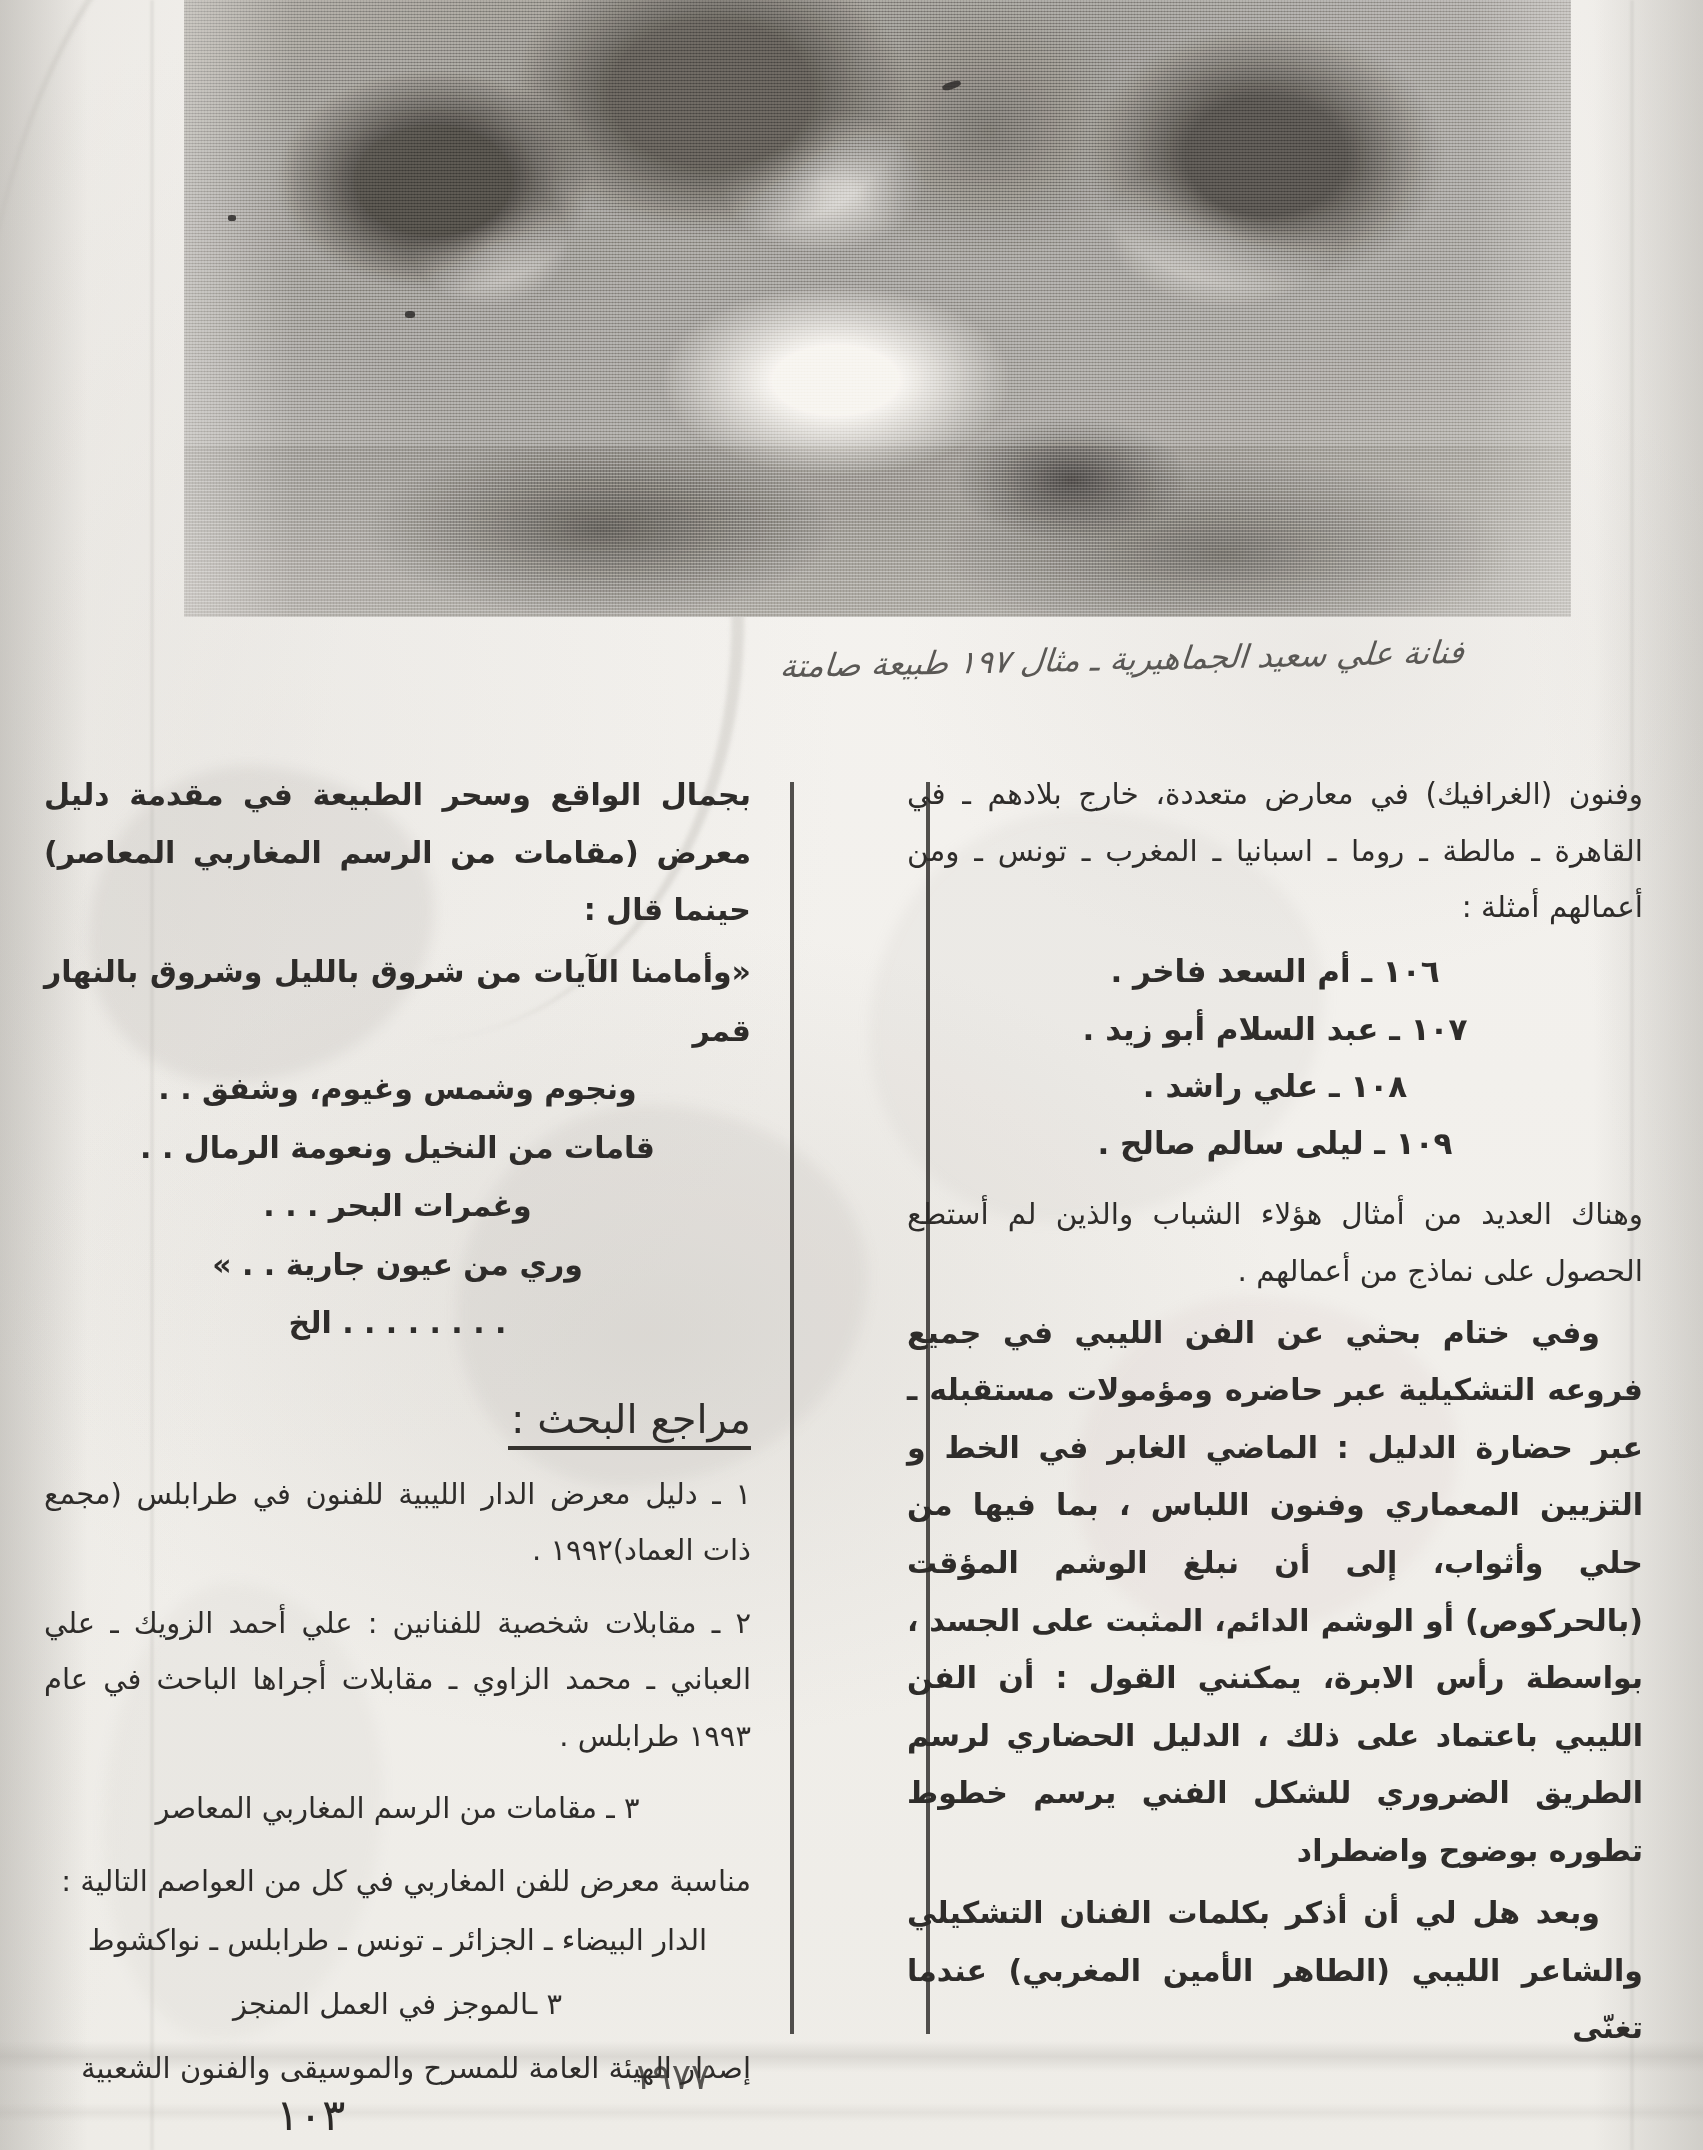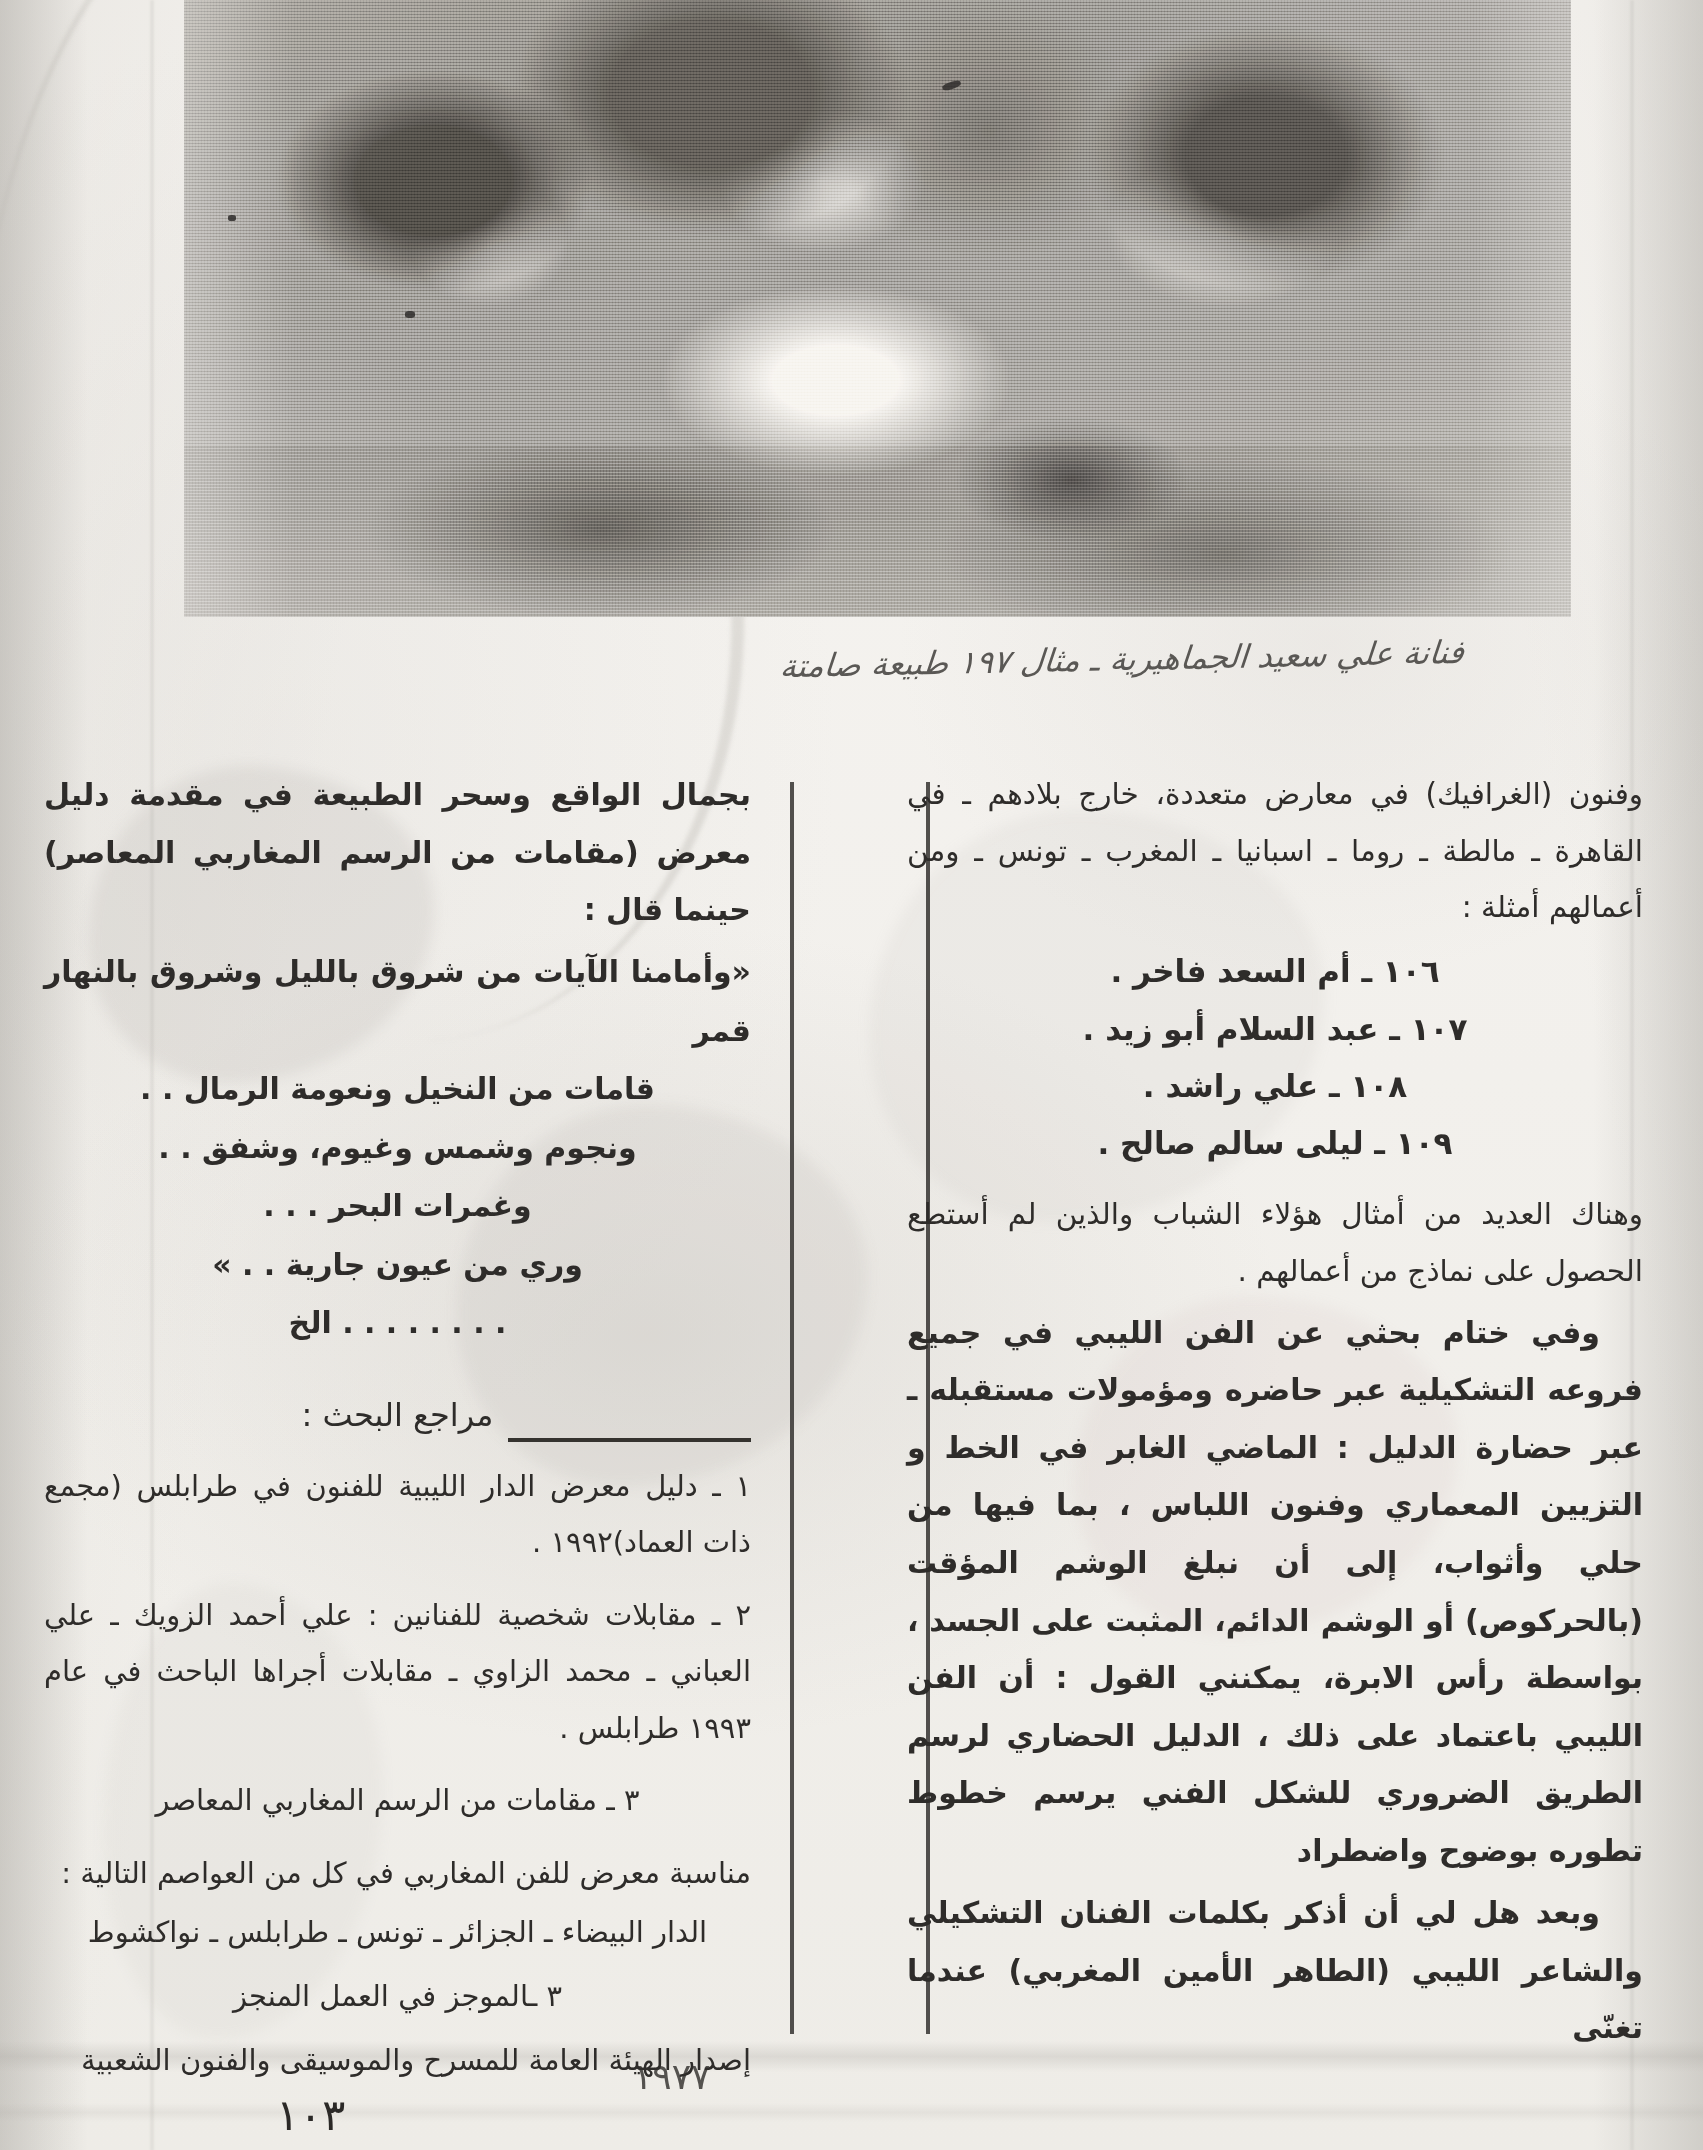--- a/index.html
+++ b/index.html
@@ -292,8 +292,8 @@
 
     <div class="poem">
       <div class="poem-line wide">«وأمامنا الآيات من شروق بالليل وشروق بالنهار قمر</div>
+      <div class="poem-line">ونجوم وشمس وغيوم، وشفق . .</div>
       <div class="poem-line">قامات من النخيل ونعومة الرمال . .</div>
-      <div class="poem-line">ونجوم وشمس وغيوم، وشفق . .</div>
       <div class="poem-line">وغمرات البحر . . .</div>
       <div class="poem-line">وري من عيون جارية . . »</div>
       <div class="etc">. . . . . . . . الخ</div>

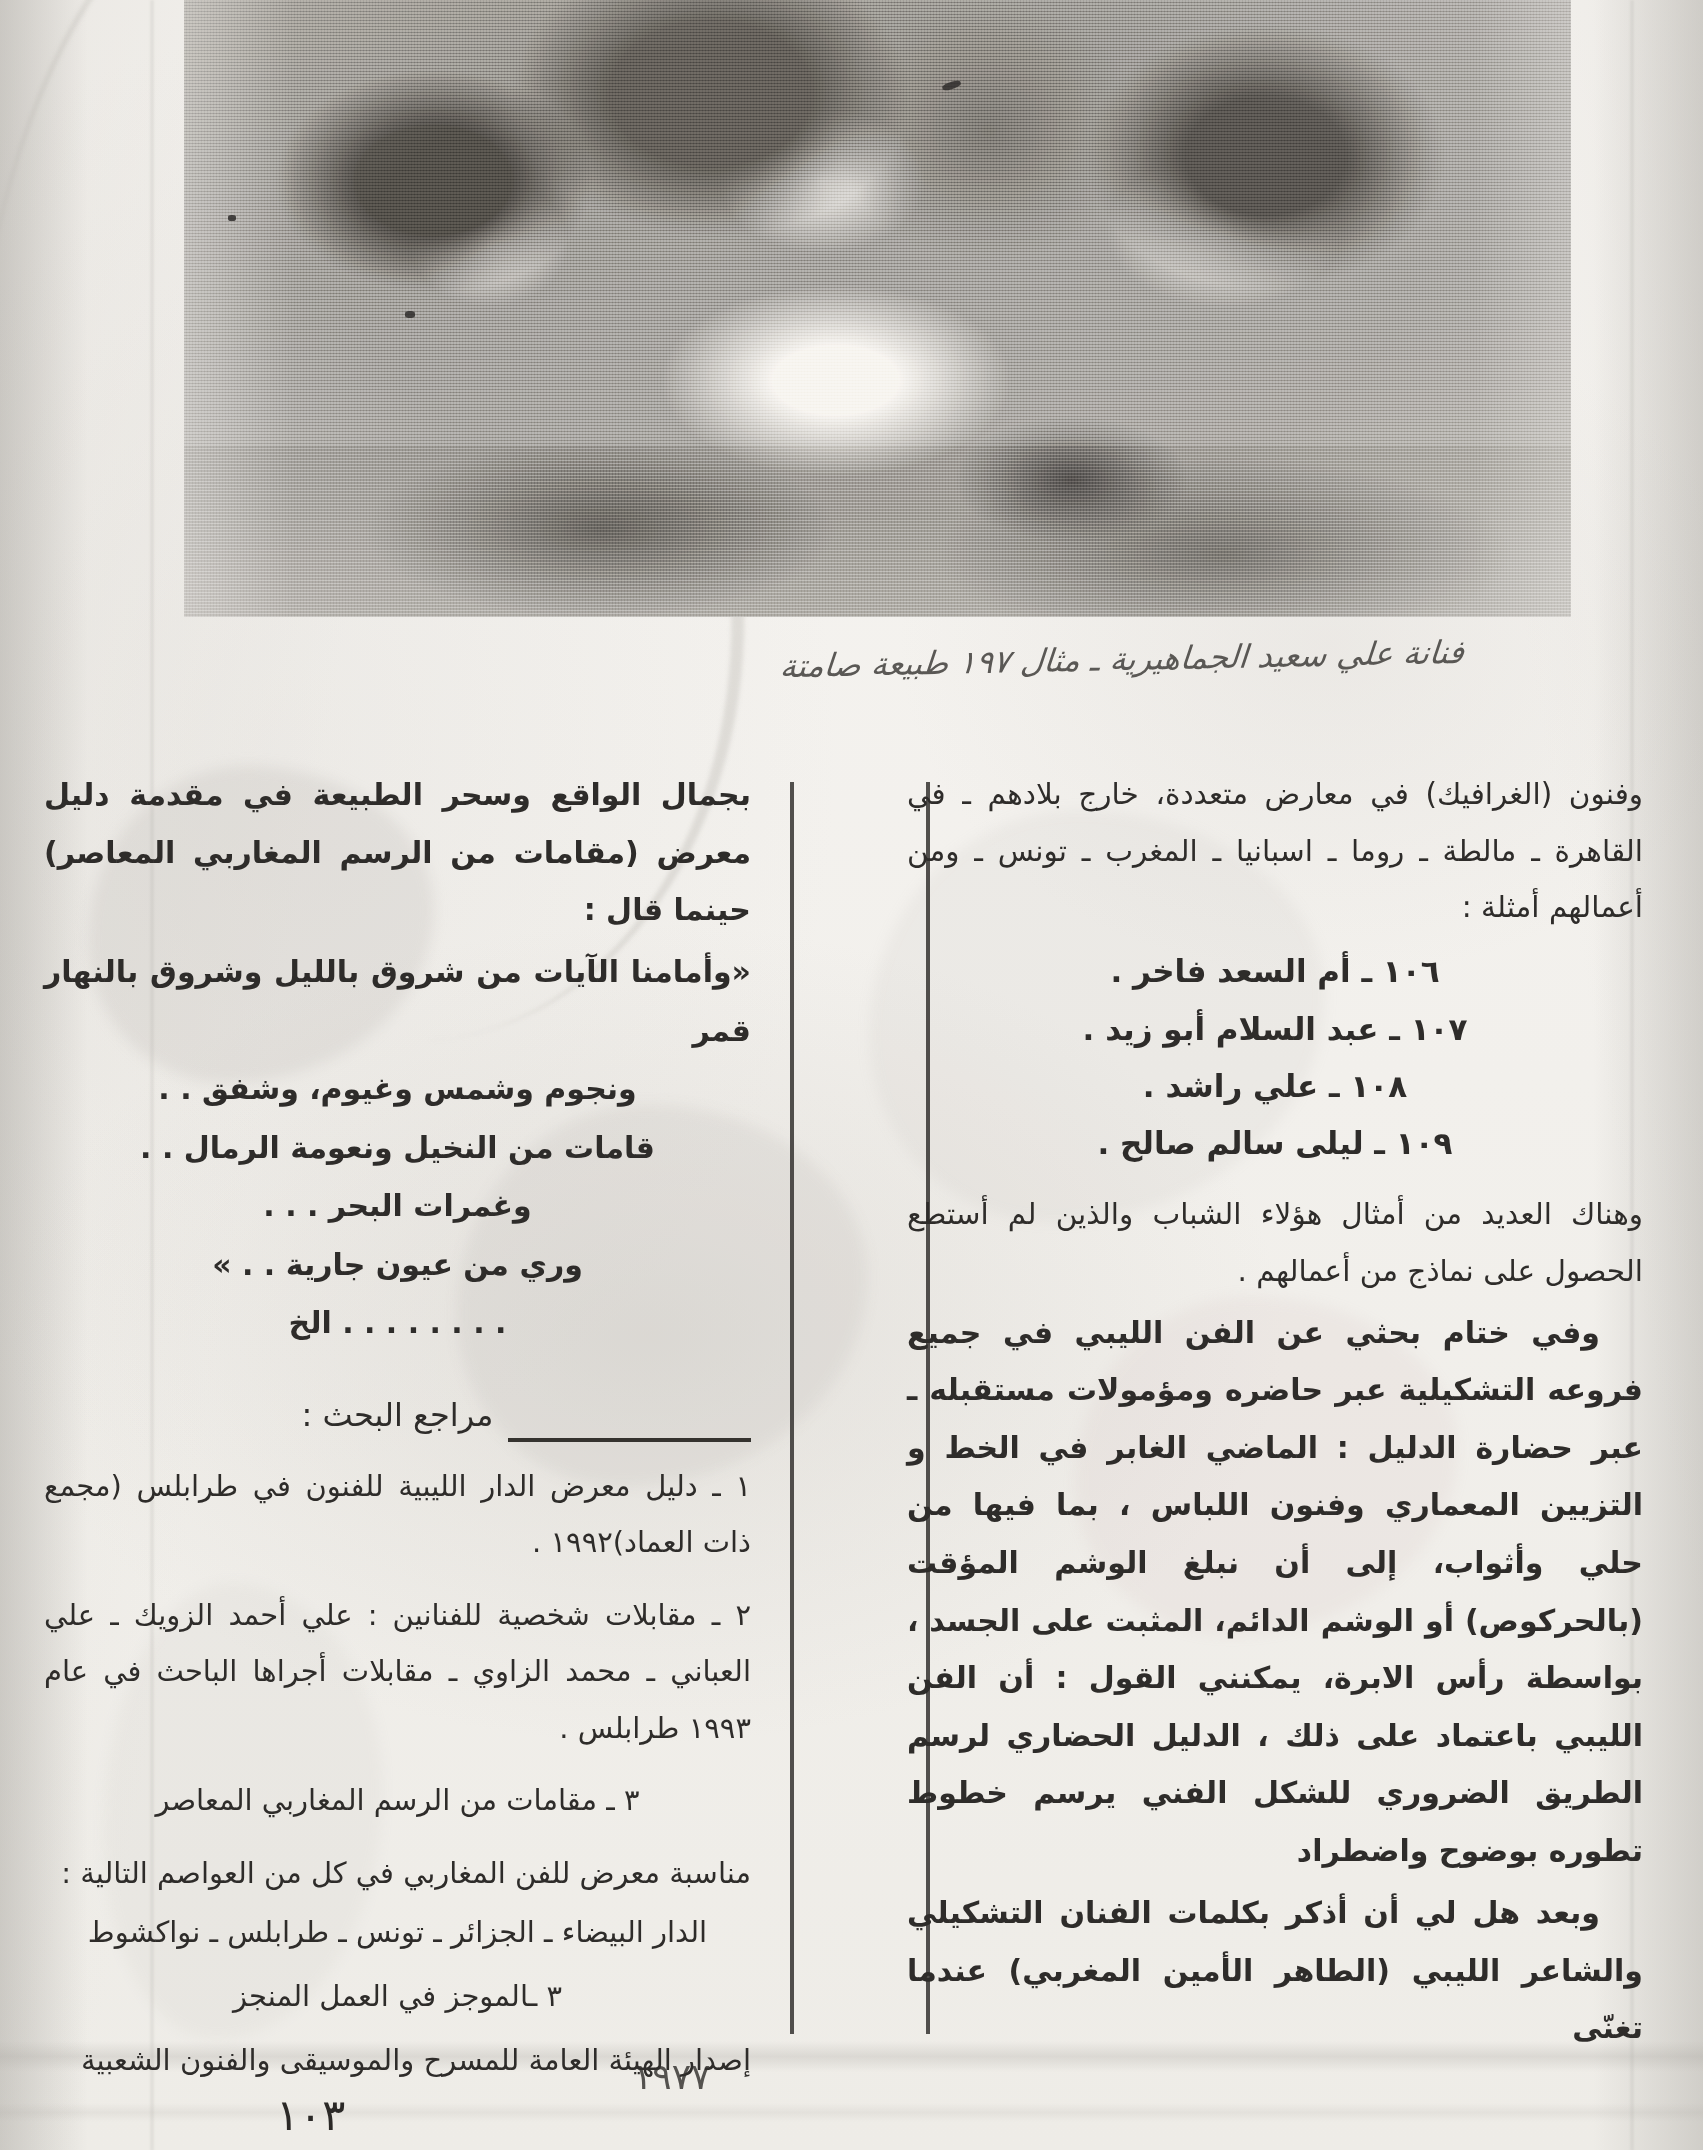--- a/index.html
+++ b/index.html
@@ -177,8 +177,8 @@
   }
 
   .refs-head{
-    font-size:32px;
-    text-align:center;
+    font-size:40px;
+    text-align:right;
     margin:43px 0 0 0;
     letter-spacing:-0.4px;
   }

